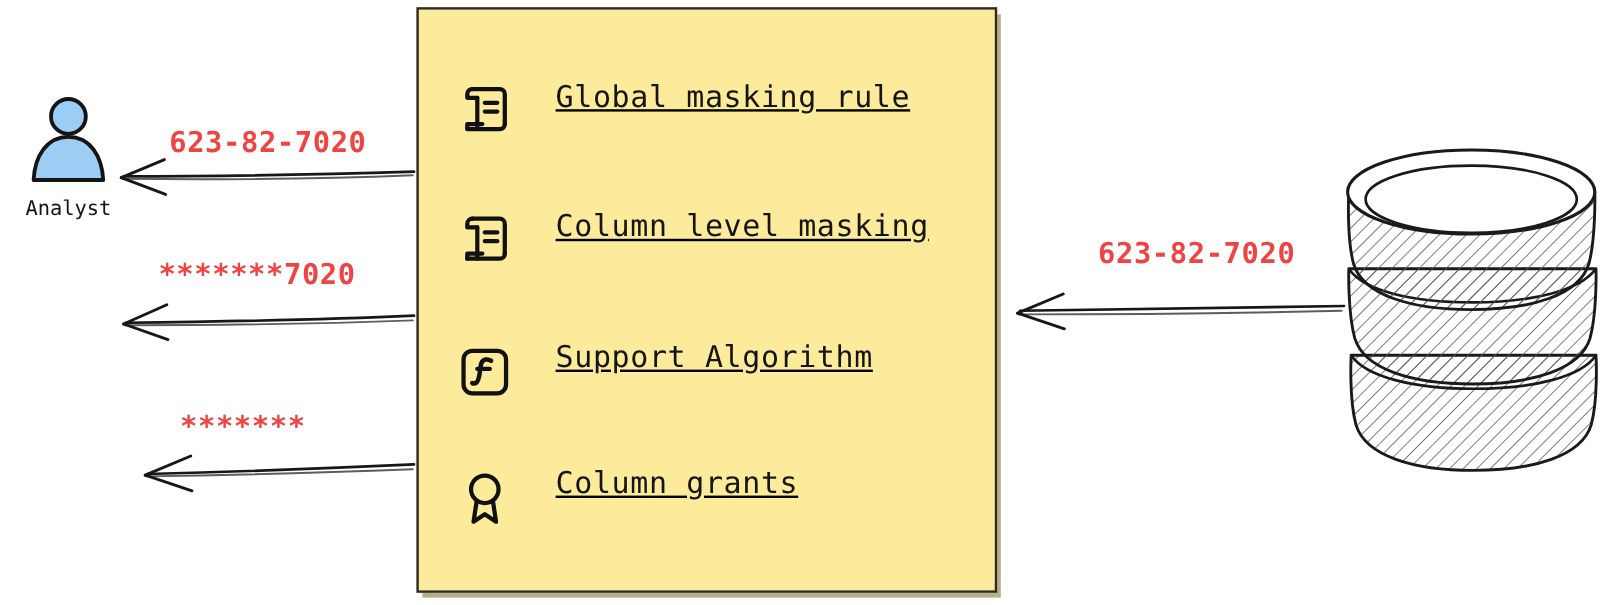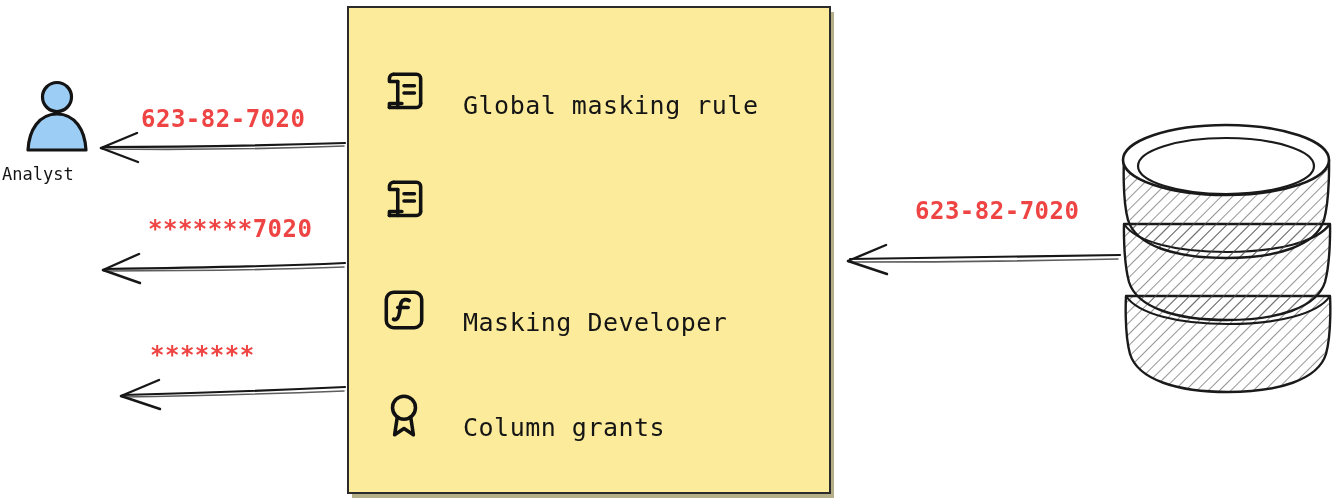--- a/index.html
+++ b/index.html
@@ -62,8 +62,9 @@
   .policy-item {
     position: absolute;
     display: flex;
-    align-items: flex-end;
+    align-items: flex-start;
     left: 28px;
+    text-decoration: underline;
   }
   .policy-icon {
     width: 54px;

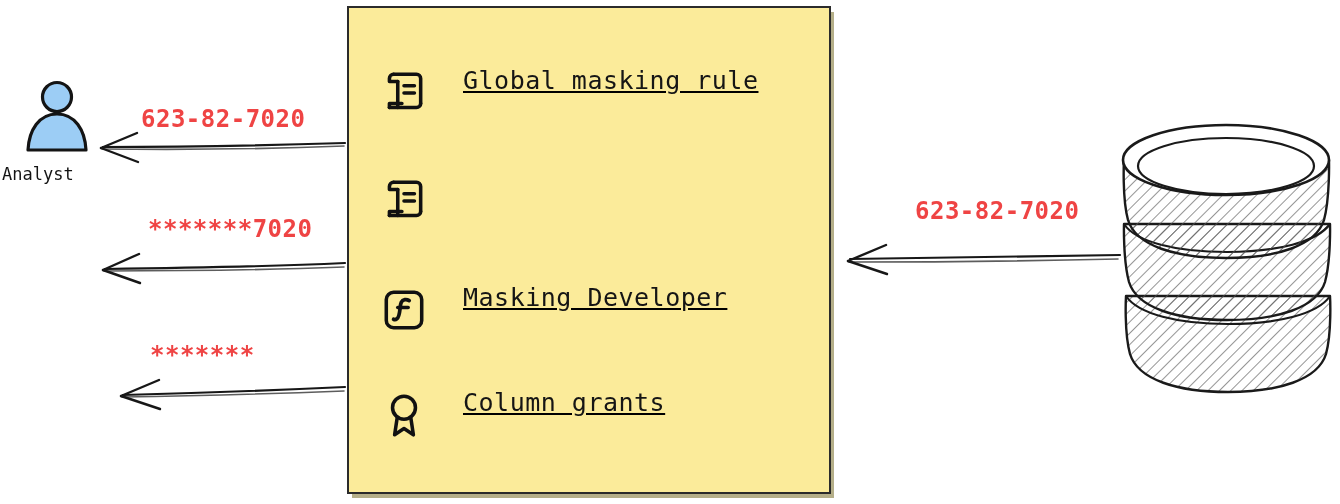--- a/index.html
+++ b/index.html
@@ -25,6 +25,7 @@
   .actor {
     position: absolute;
     width: 110px;
+    text-align: center;
   }
   .actor-svg { display: block; margin: 0 auto; }
   .actor-label {

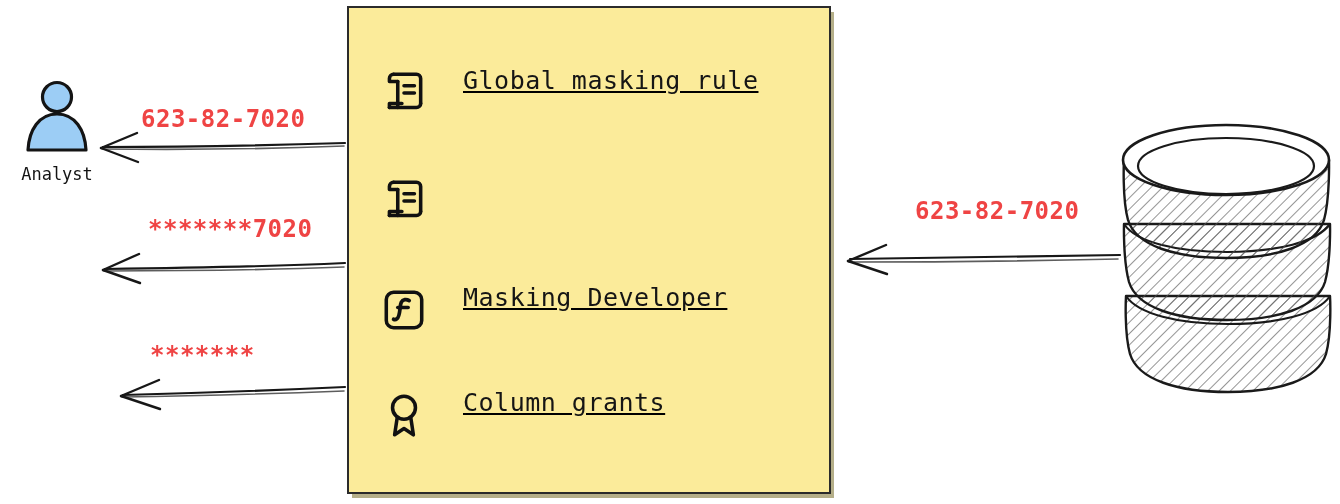--- a/index.html
+++ b/index.html
@@ -177,6 +177,7 @@
           <path d="M24 17h10M24 24h10"></path>
         </svg>
       </span>
+      <span class="policy-text">Column level masking</span>
     </div>
 
     <div class="policy-item" style="top:275px;">

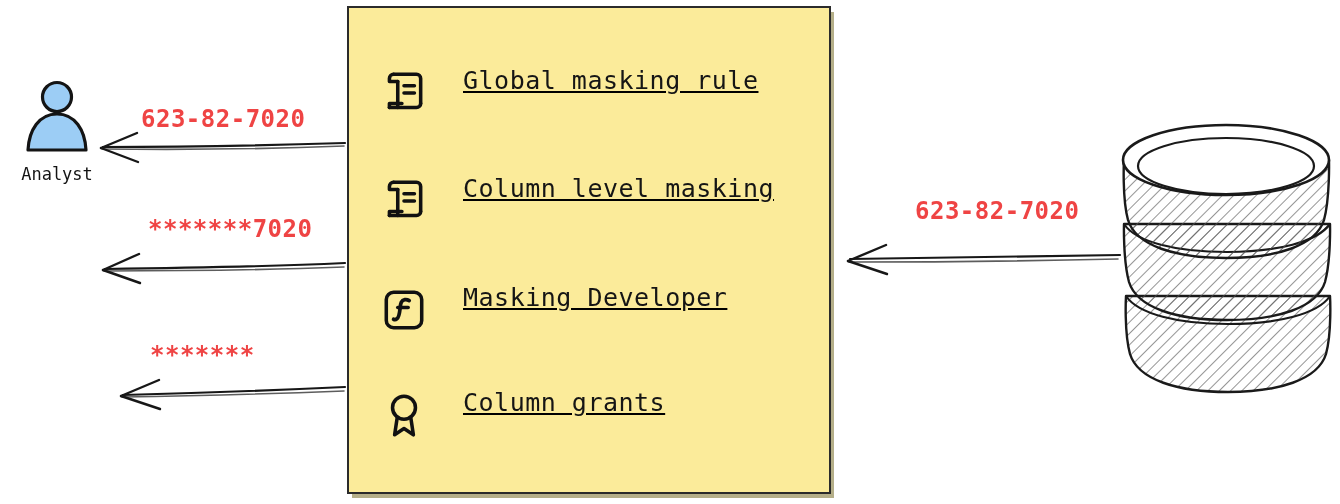--- a/index.html
+++ b/index.html
@@ -146,7 +146,7 @@
   </div>
   <div class="flow-label" style="left:141px; top:105px;">623-82-7020</div>
 
-  <div class="flow-label" style="left:148px; top:215px;">*******7020</div>
+  <div class="flow-label" style="left:132px; top:215px;">*******7020</div>
 
   <div class="flow-label" style="left:150px; top:341px;">*******</div>
 

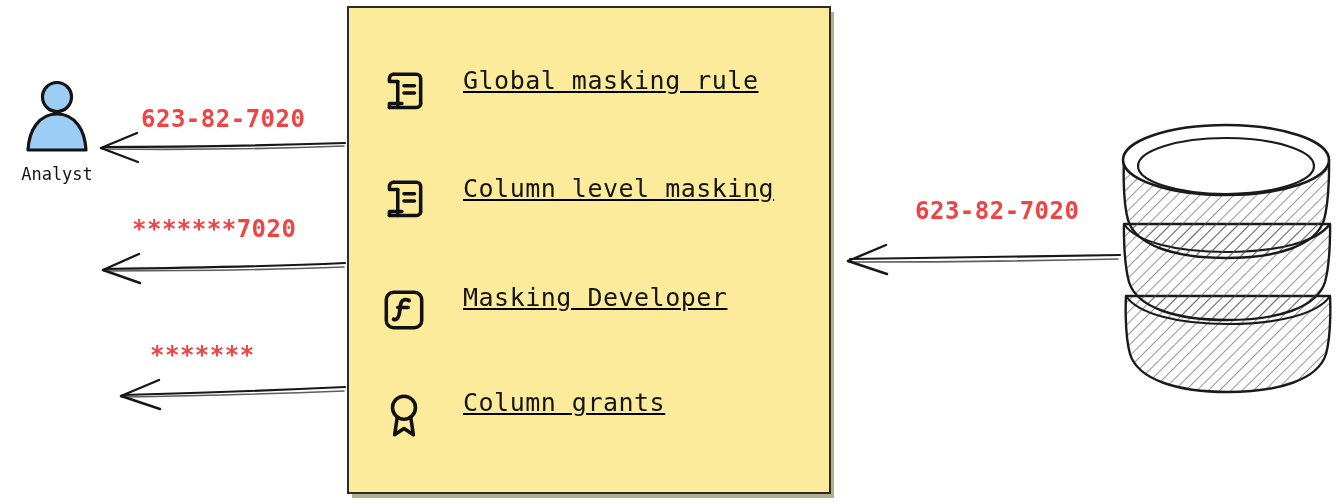--- a/index.html
+++ b/index.html
@@ -188,7 +188,7 @@
           <path d="M18 21.5h10" stroke-width="3.4"></path>
         </svg>
       </span>
-      <span class="policy-text">Masking Developer</span>
+      <span class="policy-text">Support Algorithm</span>
     </div>
 
     <div class="policy-item" style="top:380px;">

